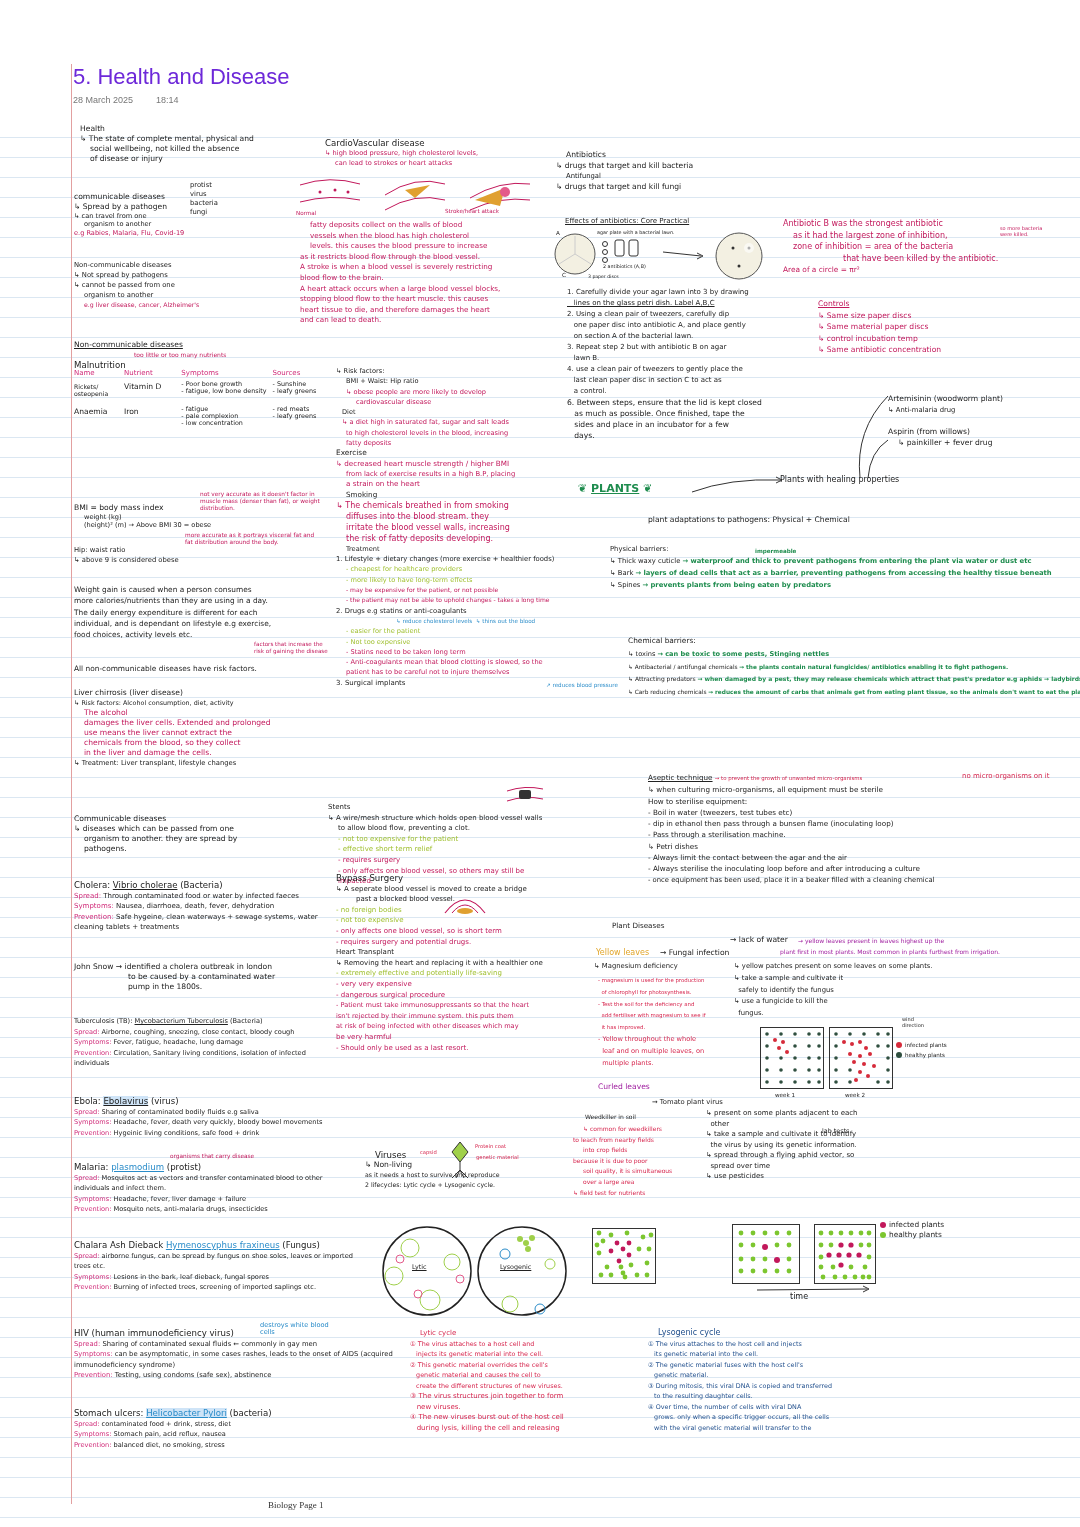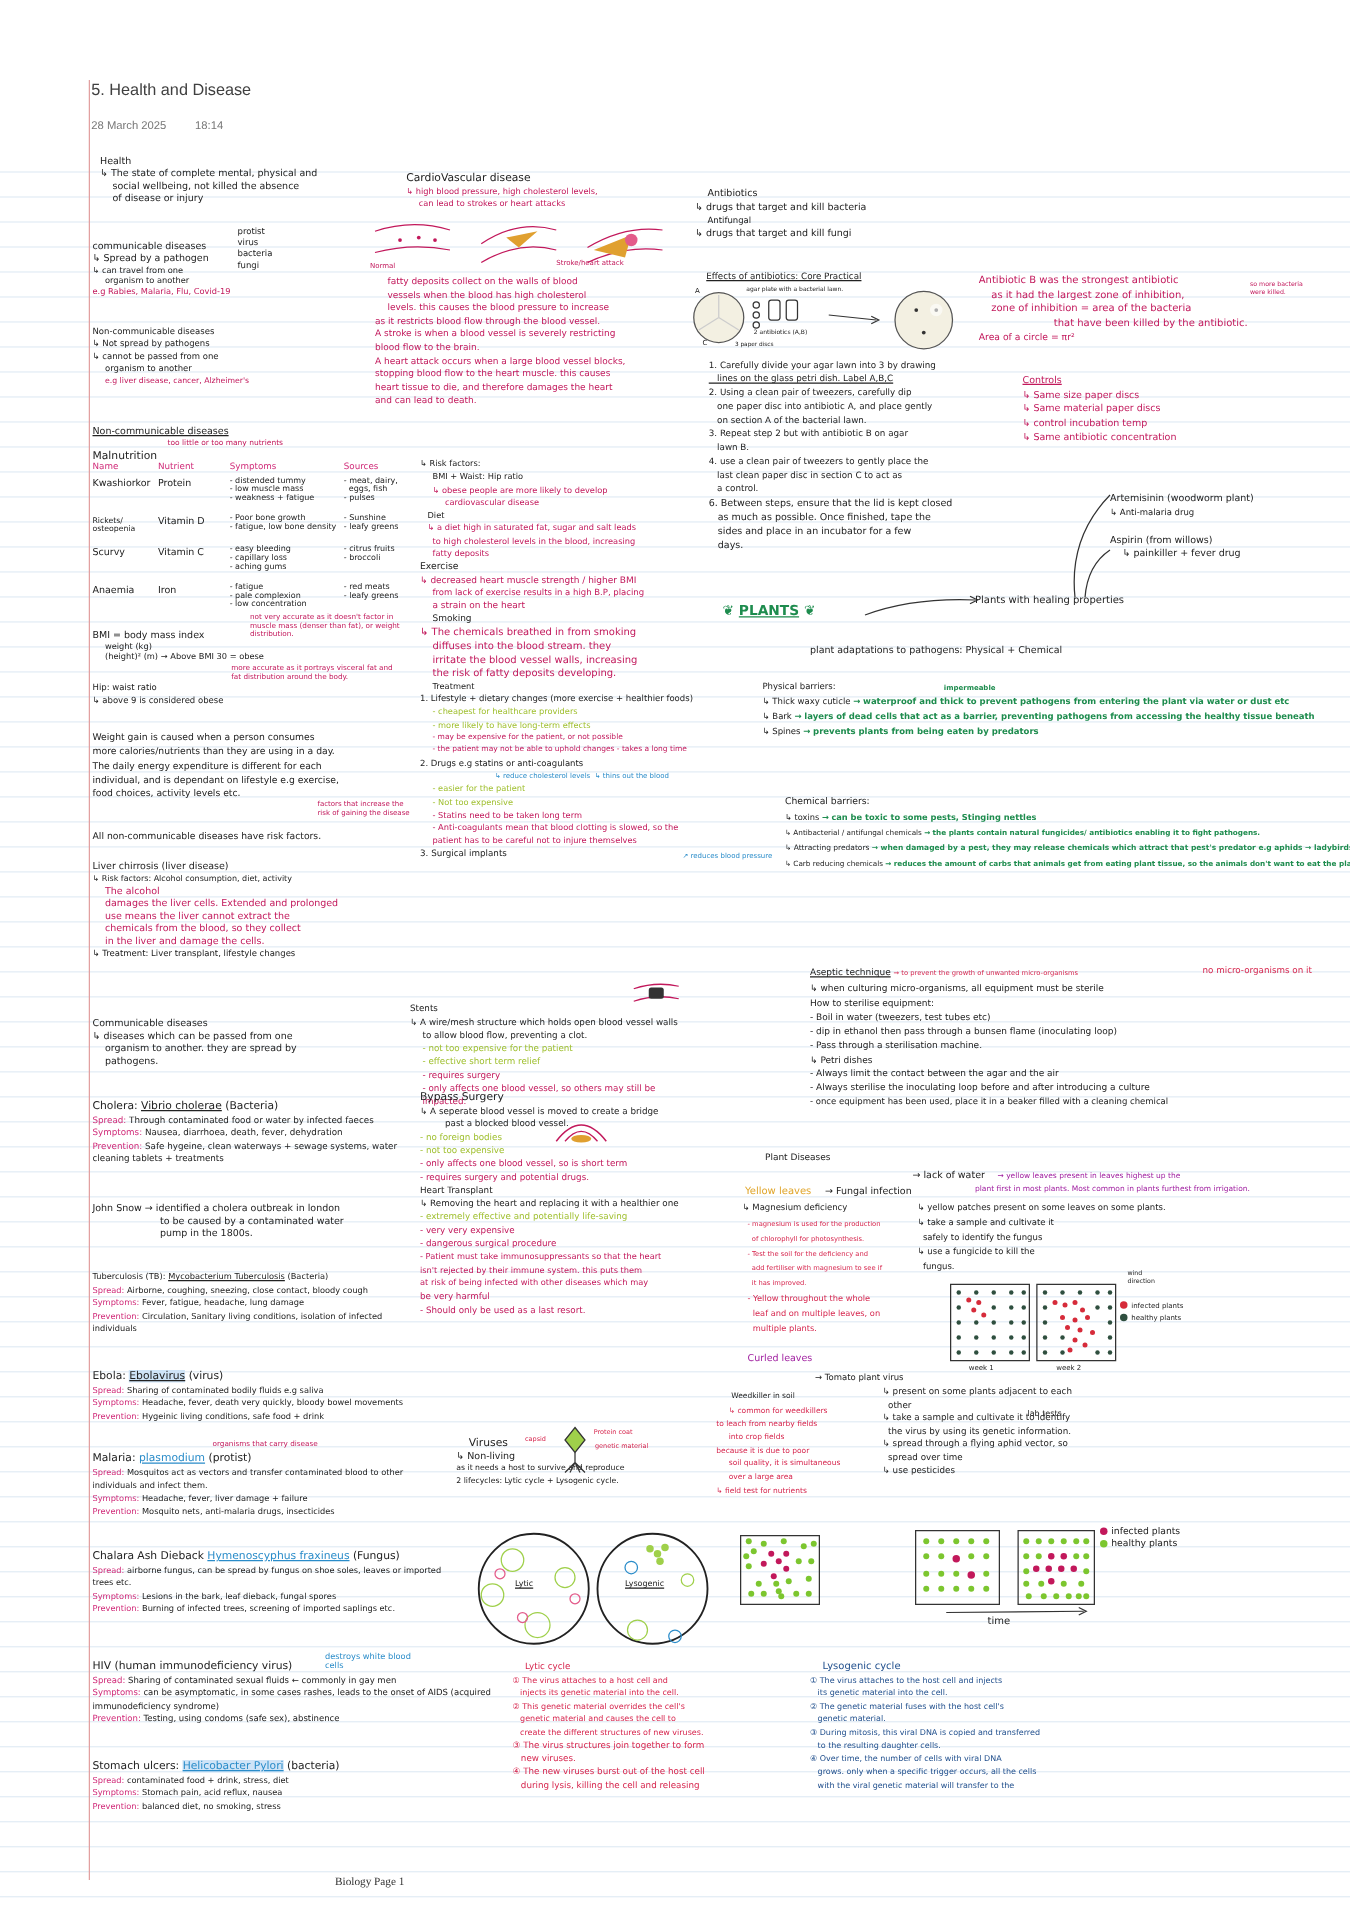--- a/index.html
+++ b/index.html
@@ -12,7 +12,7 @@
   }
   .top-white{position:absolute;left:0;top:0;width:1080px;height:118px;background:#fff;}
   .margin-line{position:absolute;left:71px;top:64px;width:1px;height:1440px;background:#e2a0a0;}
-  .title{position:absolute;left:73px;top:64px;font-family:"Liberation Sans",sans-serif;font-size:13px;color:#404040;}
+  .title{position:absolute;left:73px;top:64px;font-family:"Liberation Sans",sans-serif;font-size:22px;color:#6d28d9;}
   .date{position:absolute;left:73px;top:95px;font-family:"Liberation Sans",sans-serif;font-size:9px;color:#777;}
   .time{position:absolute;left:156px;top:95px;font-family:"Liberation Sans",sans-serif;font-size:9px;color:#777;}
   .footer{position:absolute;left:268px;top:1500px;font-family:"Liberation Serif",serif;font-size:9px;color:#333;}

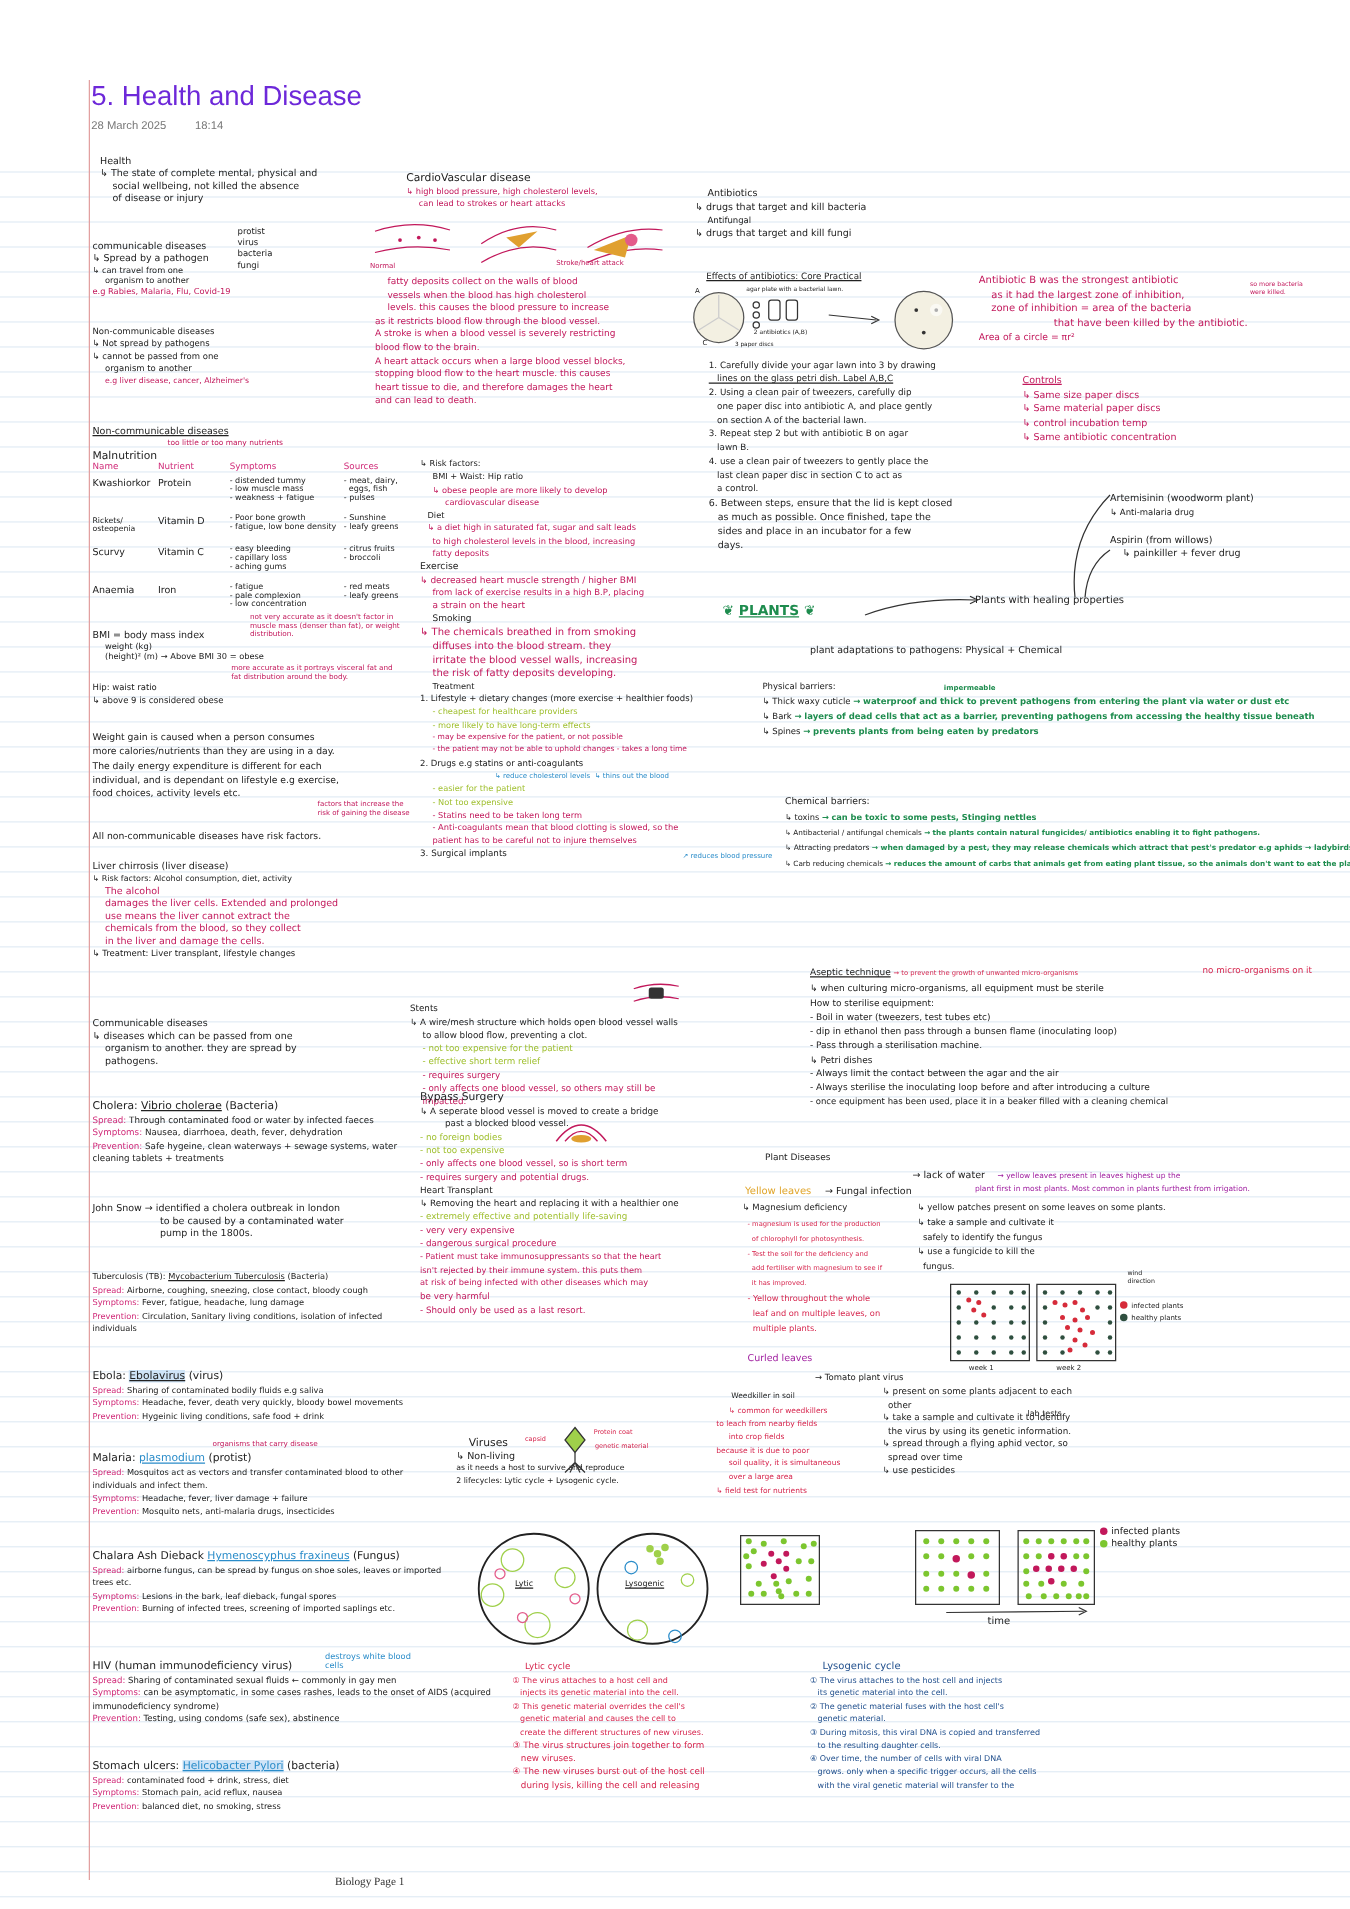--- a/index.html
+++ b/index.html
@@ -95,16 +95,6 @@
       <th>Sources</th>
     </tr>
     <tr class="row">
-      <td class="nm">Kwashiorkor</td>
-      <td class="nu">Protein</td>
-      <td style="white-space:pre;padding-left:14px;">- distended tummy
-- low muscle mass
-- weakness + fatigue</td>
-      <td style="white-space:pre;">- meat, dairy,
-  eggs, fish
-- pulses</td>
-    </tr>
-    <tr class="row">
       <td class="nm" style="font-size:6.2px;width:44px;white-space:normal;">Rickets/ osteopenia</td>
       <td class="nu">Vitamin D</td>
       <td style="white-space:pre;padding-left:14px;">- Poor bone growth

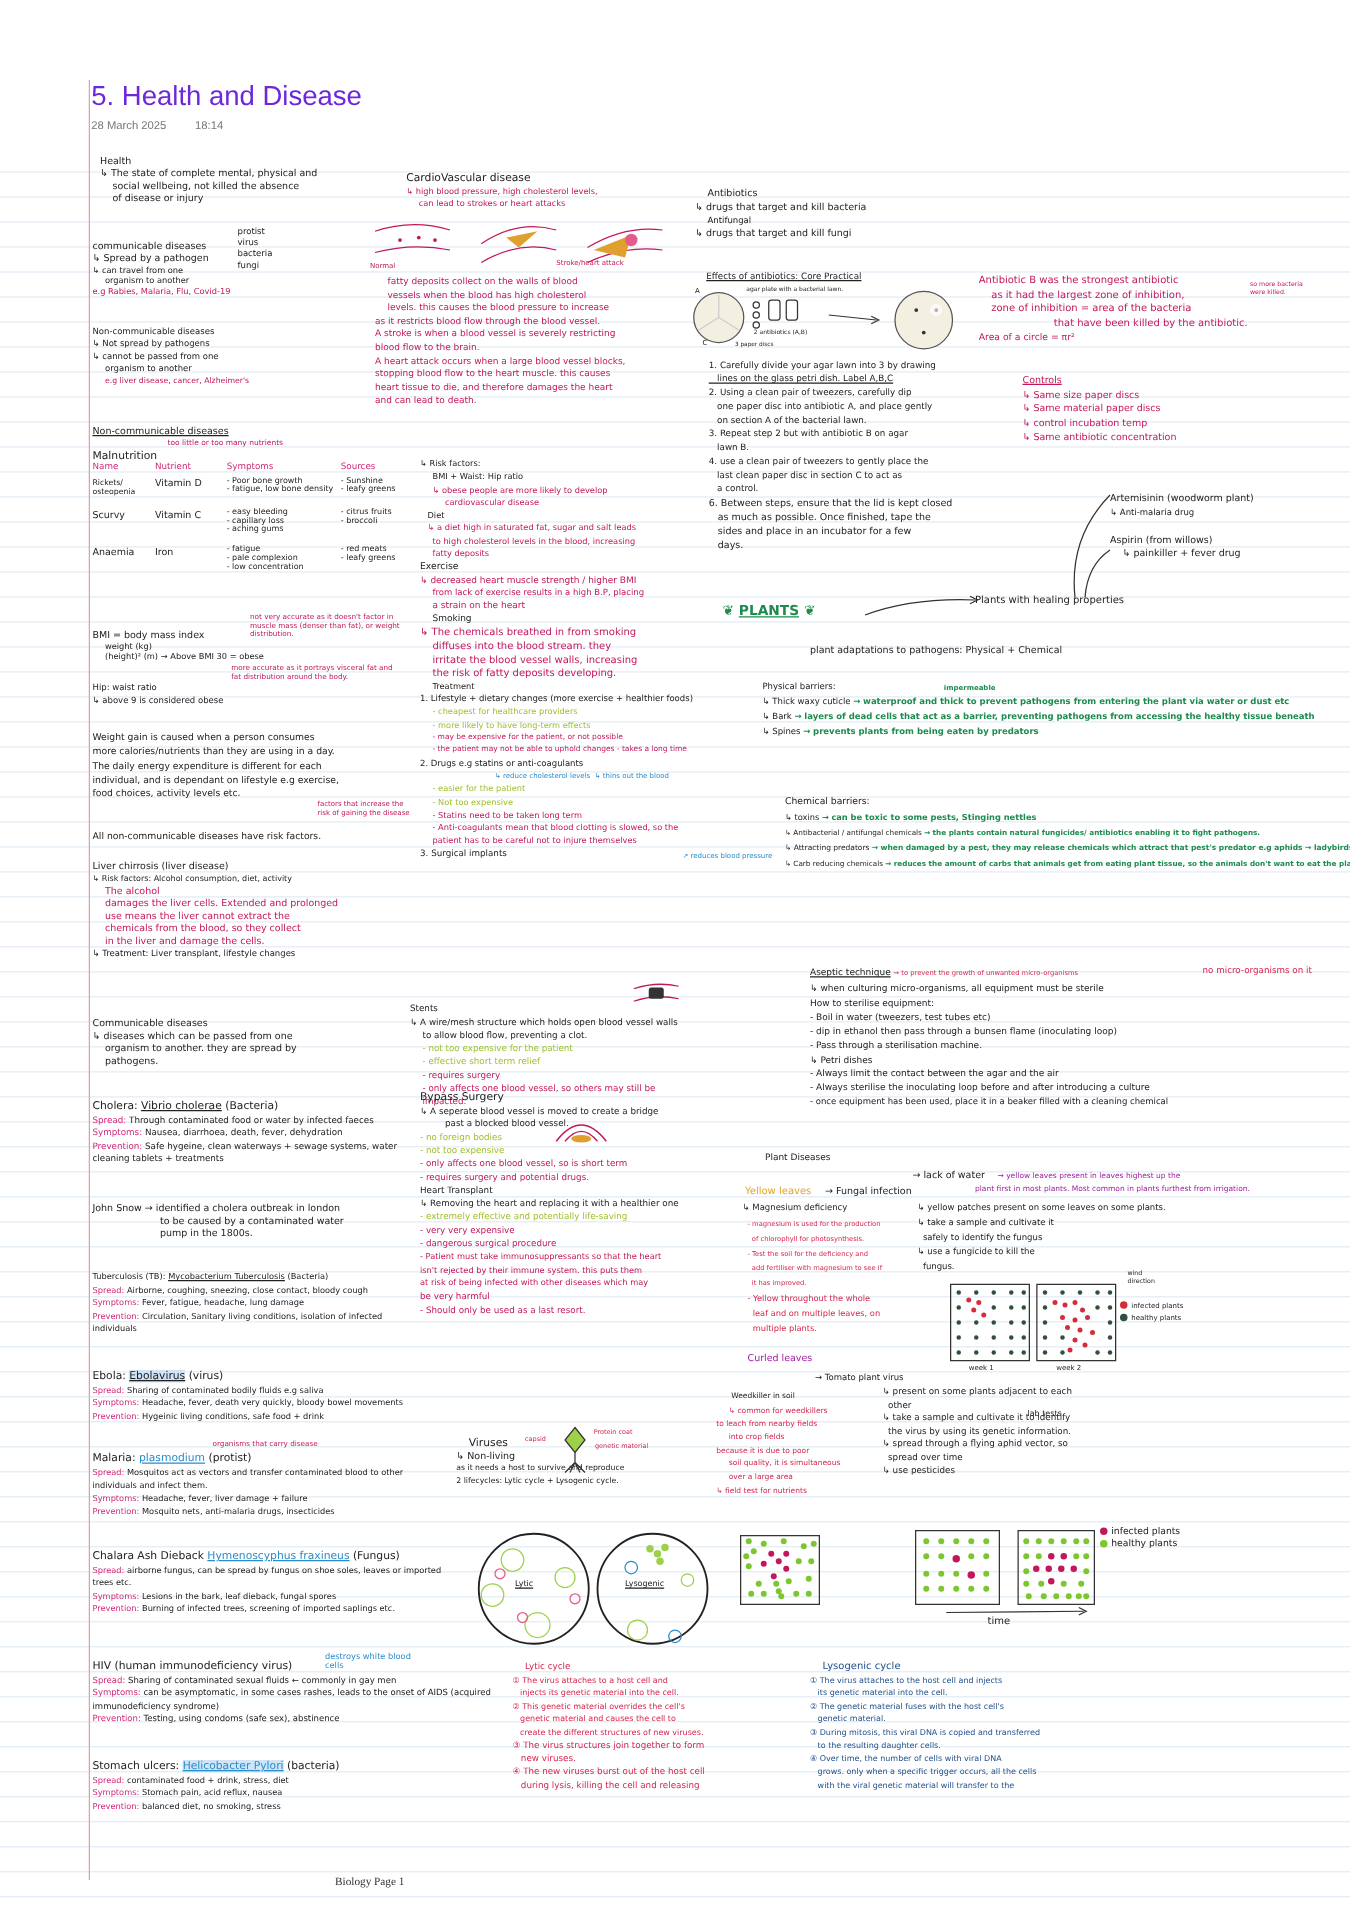--- a/index.html
+++ b/index.html
@@ -103,15 +103,6 @@
 - leafy greens</td>
     </tr>
     <tr class="row">
-      <td class="nm">Scurvy</td>
-      <td class="nu">Vitamin C</td>
-      <td style="white-space:pre;padding-left:14px;">- easy bleeding
-- capillary loss
-- aching gums</td>
-      <td style="white-space:pre;">- citrus fruits
-- broccoli</td>
-    </tr>
-    <tr class="row">
       <td class="nm">Anaemia</td>
       <td class="nu">Iron</td>
       <td style="white-space:pre;padding-left:14px;">- fatigue

